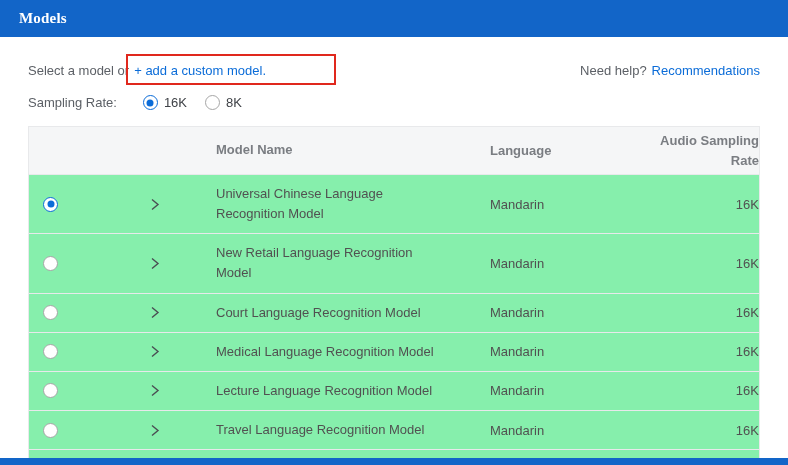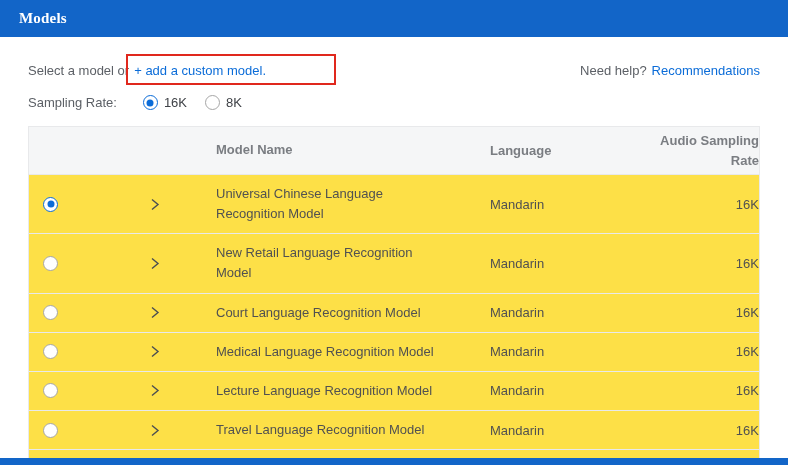--- a/index.html
+++ b/index.html
@@ -45,7 +45,7 @@
   .table{
     margin-top:16px; border:1px solid var(--border); font-size:13px; color:var(--text);
   }
-  .trow{display:flex; align-items:center; border-bottom:1px solid var(--border); min-height:39px; background:#fde047;}
+  .trow{display:flex; align-items:center; border-bottom:1px solid var(--border); min-height:39px; background:#86efac;}
   .trow:last-child{border-bottom:none;}
   .thead{background:var(--header_row_bg); color:#7a7d82; min-height:48px; border-bottom:1px solid var(--border);font-weight:bold;}
   .c{flex:0 0 auto;}

